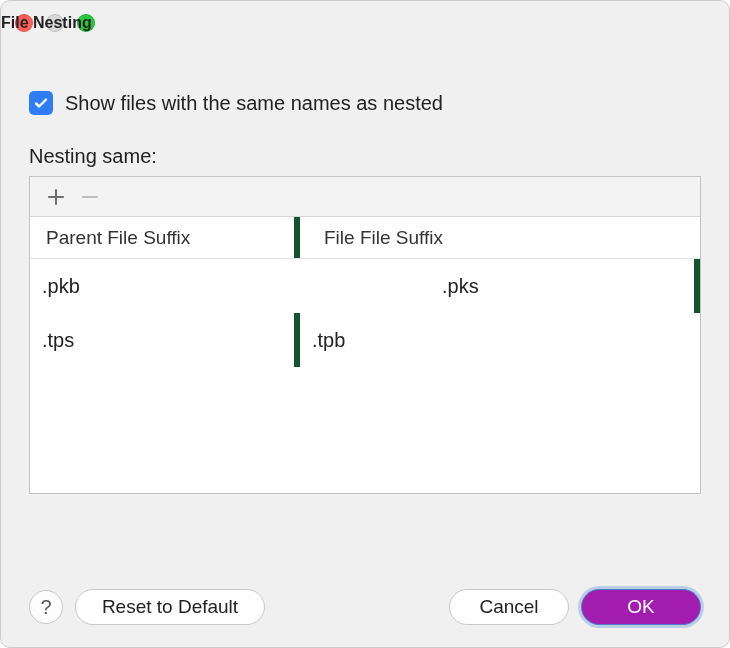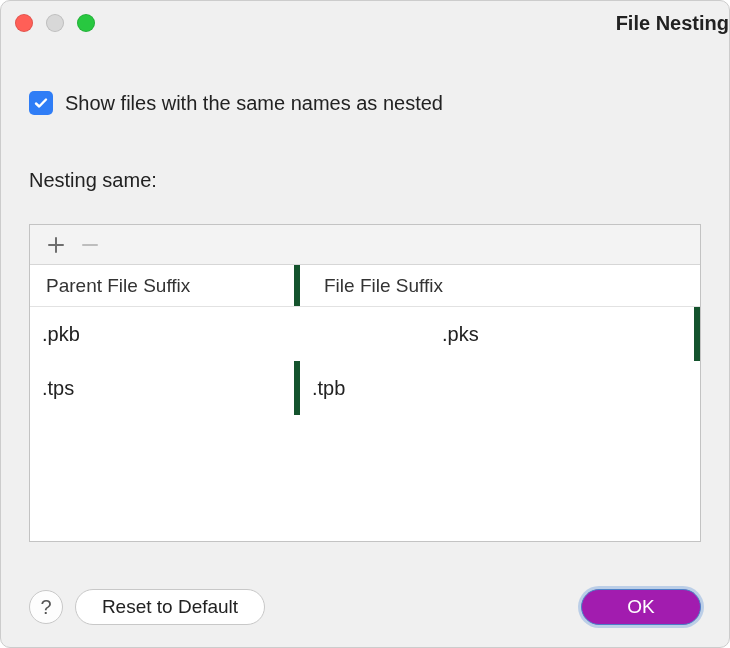--- a/index.html
+++ b/index.html
@@ -49,9 +49,9 @@
   .title {
     position: absolute;
     left: 0; right: 0;
-    text-align: right;
+    text-align: left;
     font-weight: 600;
-    font-size: 20px;
+    font-size: 16px;
     color: #222;
   }
   .content {

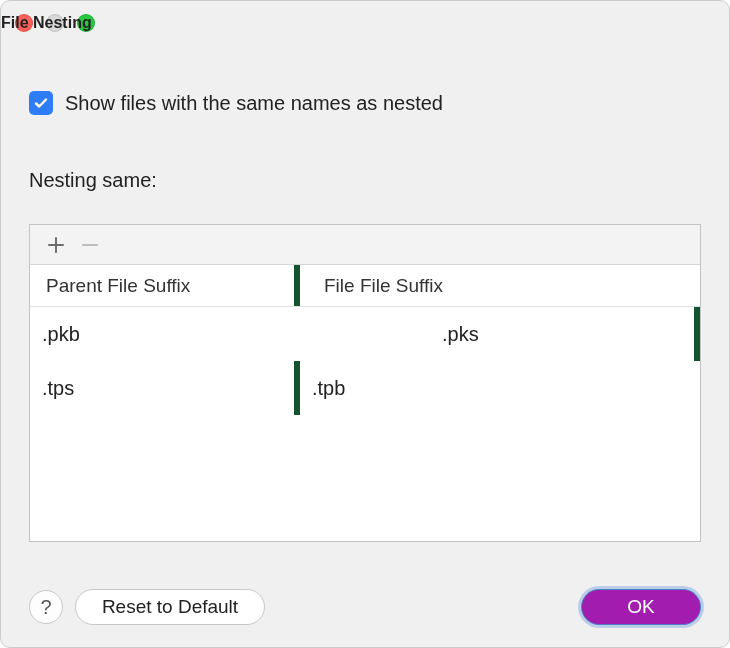--- a/index.html
+++ b/index.html
@@ -59,7 +59,6 @@
     flex: 1;
     display: flex;
     flex-direction: column;
-    gap: 24px;
   }
   .checkbox-row {
     display: flex;

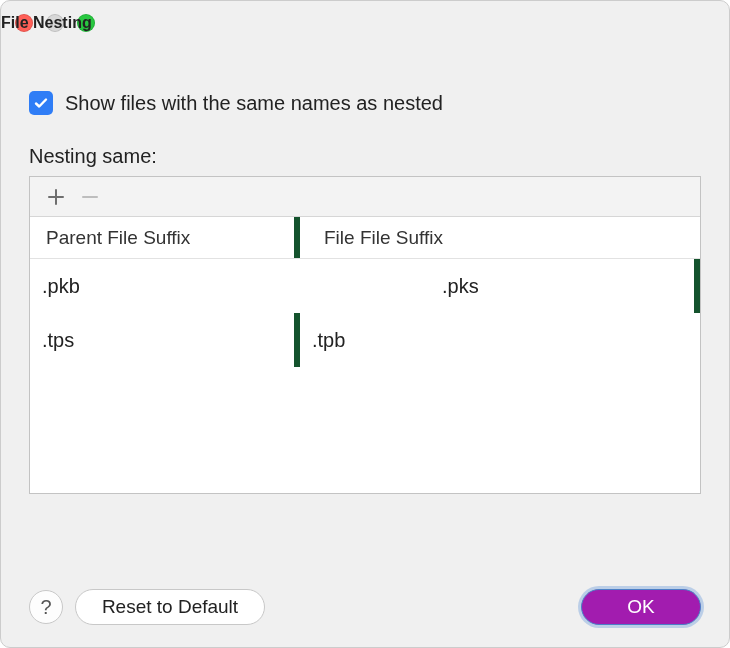--- a/index.html
+++ b/index.html
@@ -246,6 +246,7 @@
     <div class="help-btn">?</div>
     <div class="btn btn-reset">Reset to Default</div>
     <div class="spacer"></div>
+    <div class="btn btn-cancel">Cancel</div>
     <div class="btn btn-primary">OK</div>
   </div>
 

